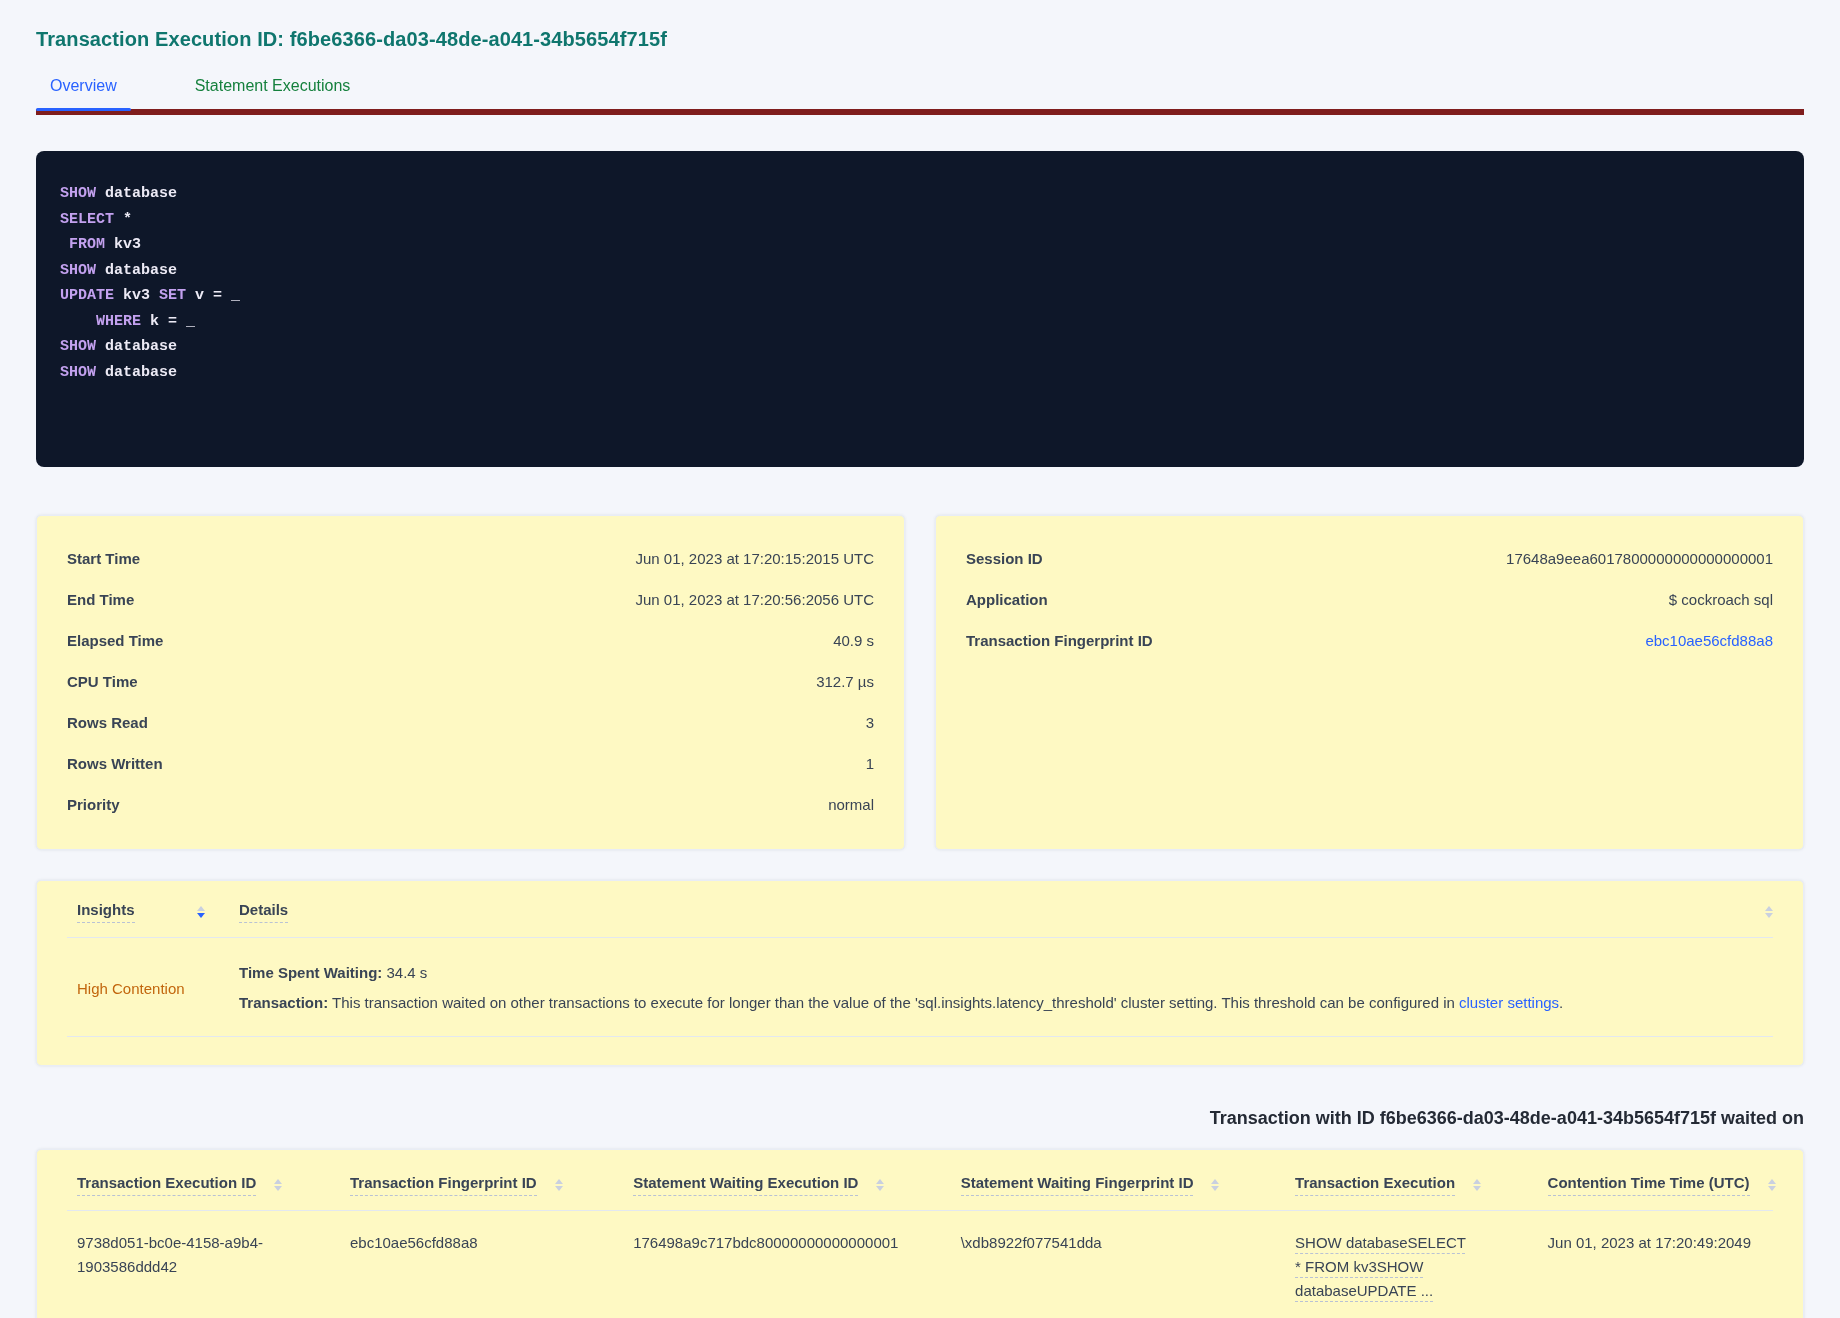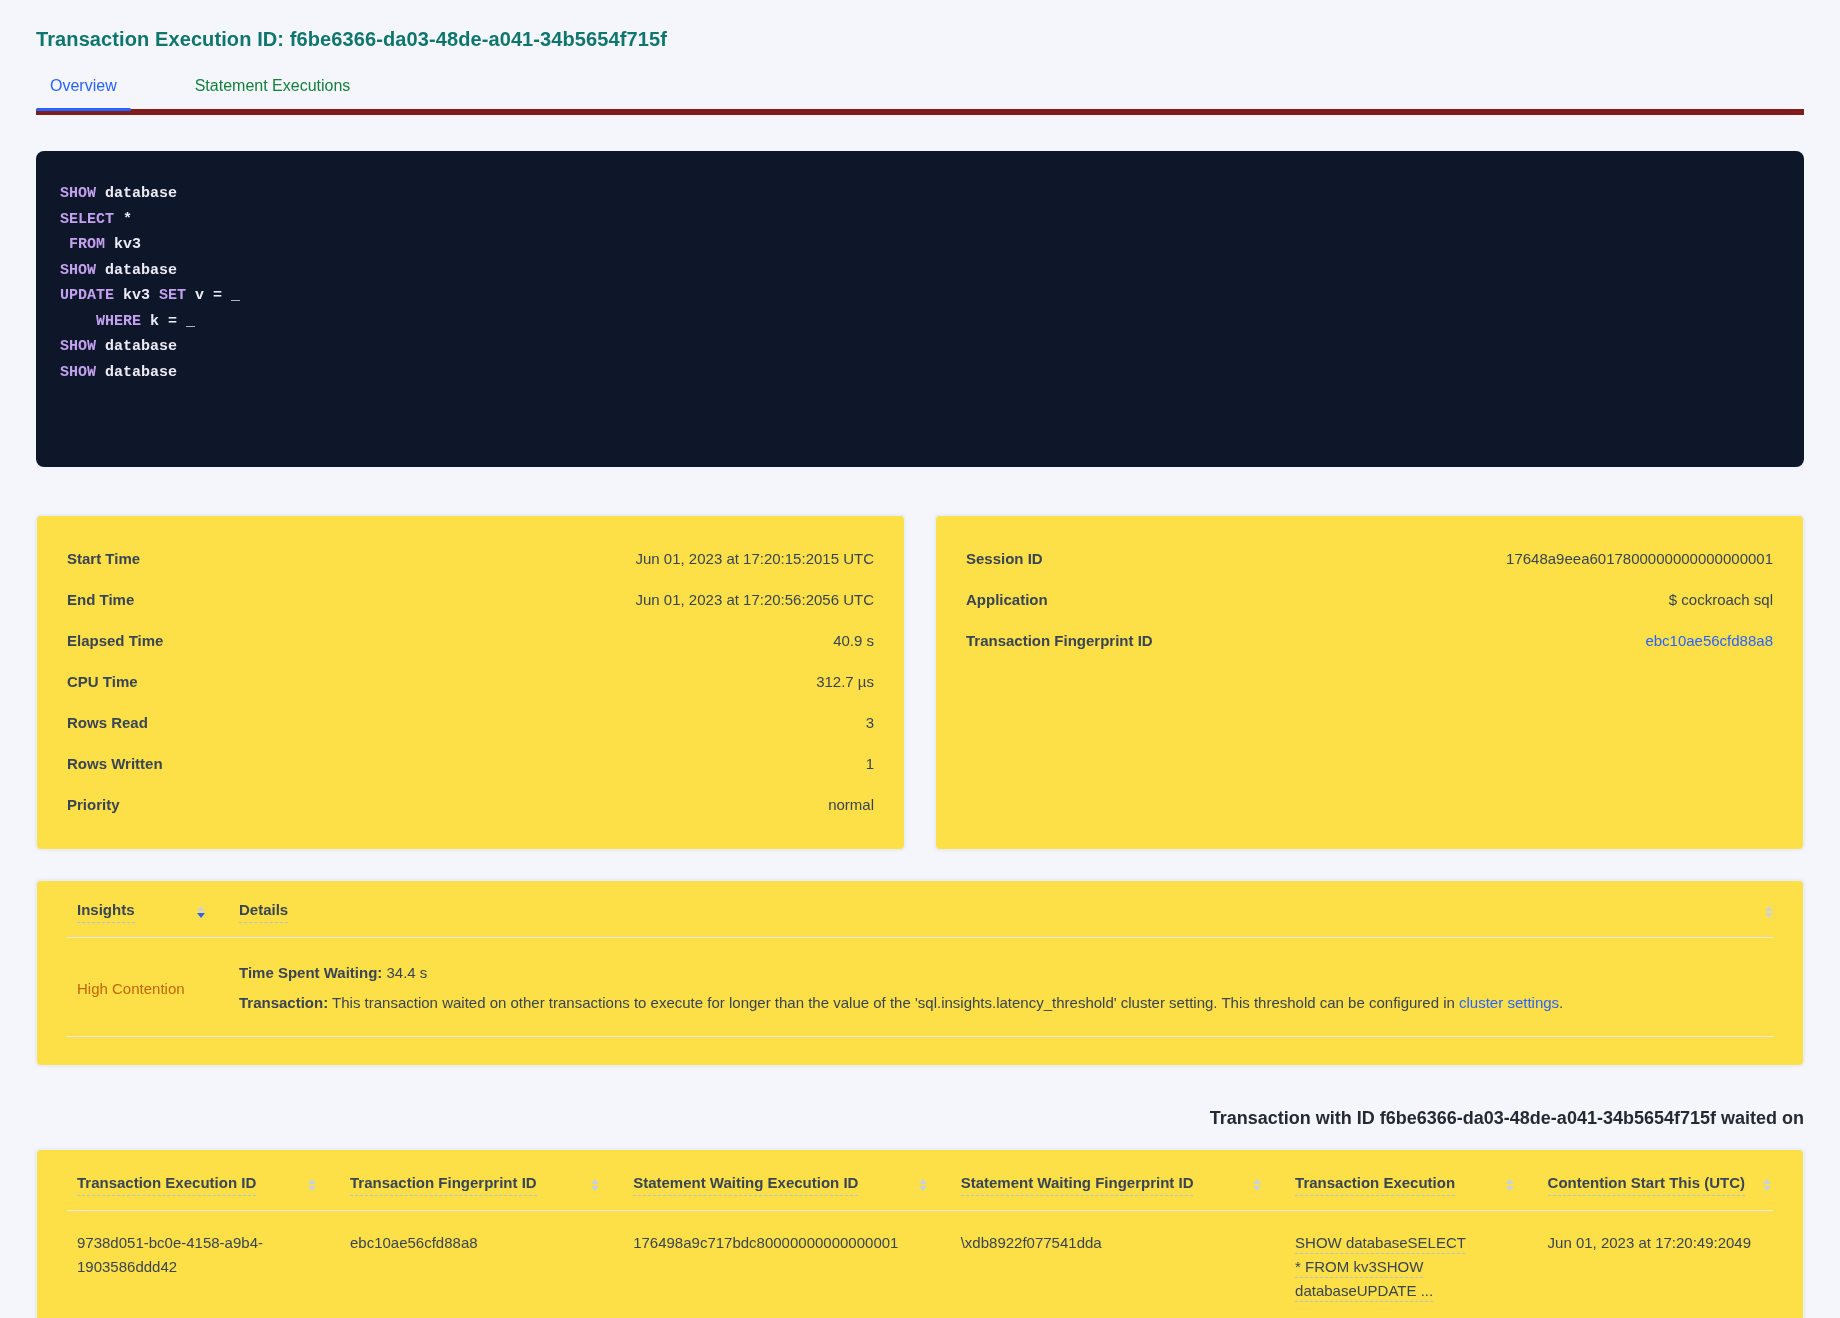--- a/index.html
+++ b/index.html
@@ -45,7 +45,7 @@
 
   
   .card {
-    background:#fde047; border:1px solid #e9edf5; border-radius:5px;
+    background:#fef9c3; border:1px solid #e9edf5; border-radius:5px;
     box-shadow:0 0 3px rgba(67,90,111,.12);
   }
   .summary-row { display:flex; gap:30px; margin-top:48px; }

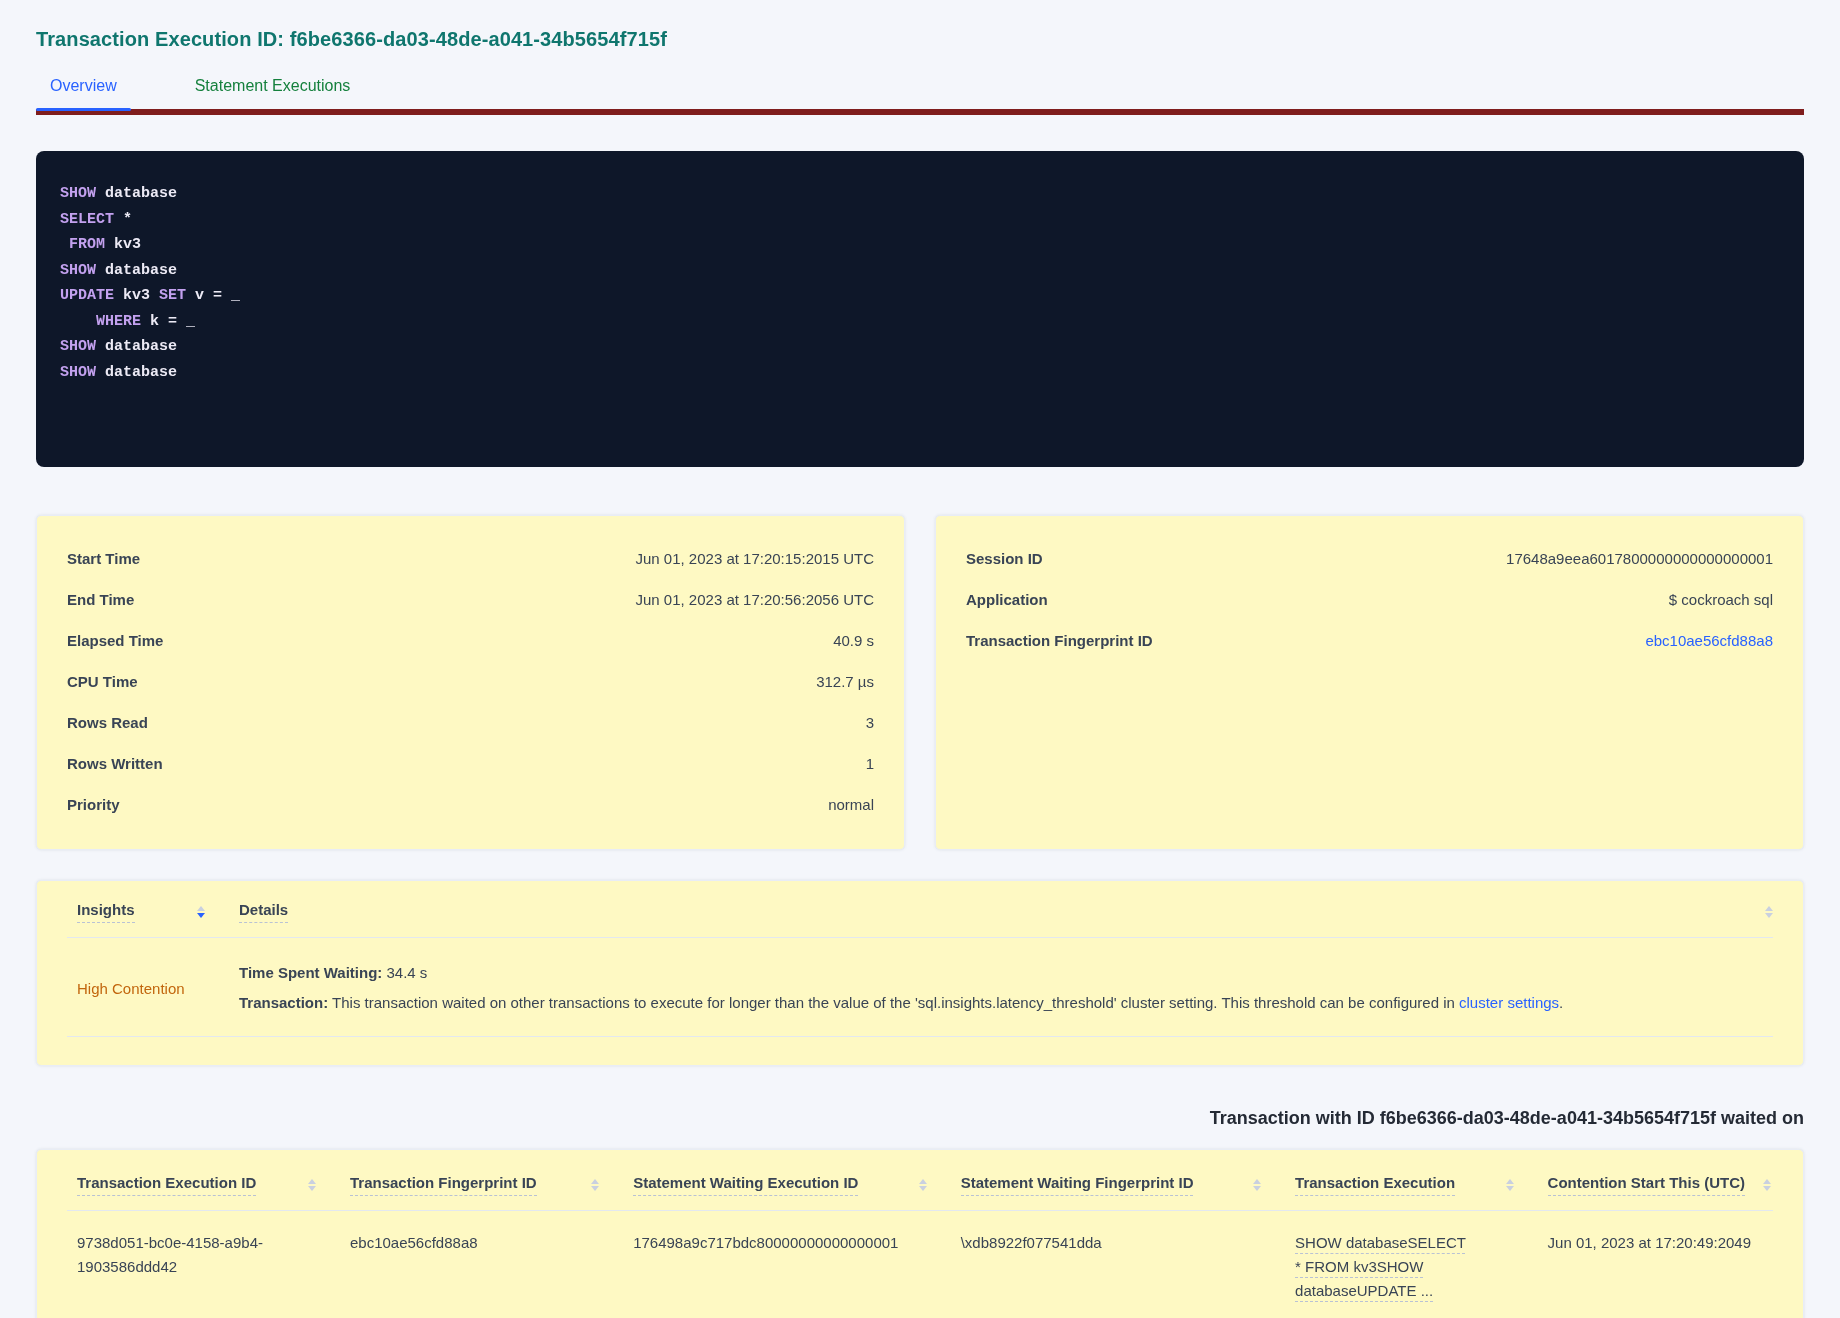--- a/index.html
+++ b/index.html
@@ -84,7 +84,7 @@
   }
   .contention-card { padding:24px 30px 20px 30px; }
   .grid-6 { display:grid; grid-template-columns:16% 16.6% 19.2% 19.6% 14.8% 13.8%; }
-  .ghdr-cell { display:flex; align-items:center; justify-content:space-between; padding:0 24px 14px 10px; }
+  .ghdr-cell { display:flex; align-items:center; padding:0 24px 14px 10px; }
   .grow-cell { padding:20px 24px 20px 10px; font-size:15px; line-height:24px; color:#394455; }
   .cell-clip { display:inline-block; max-width:195px; overflow-wrap:break-word; }
   .cell-link {

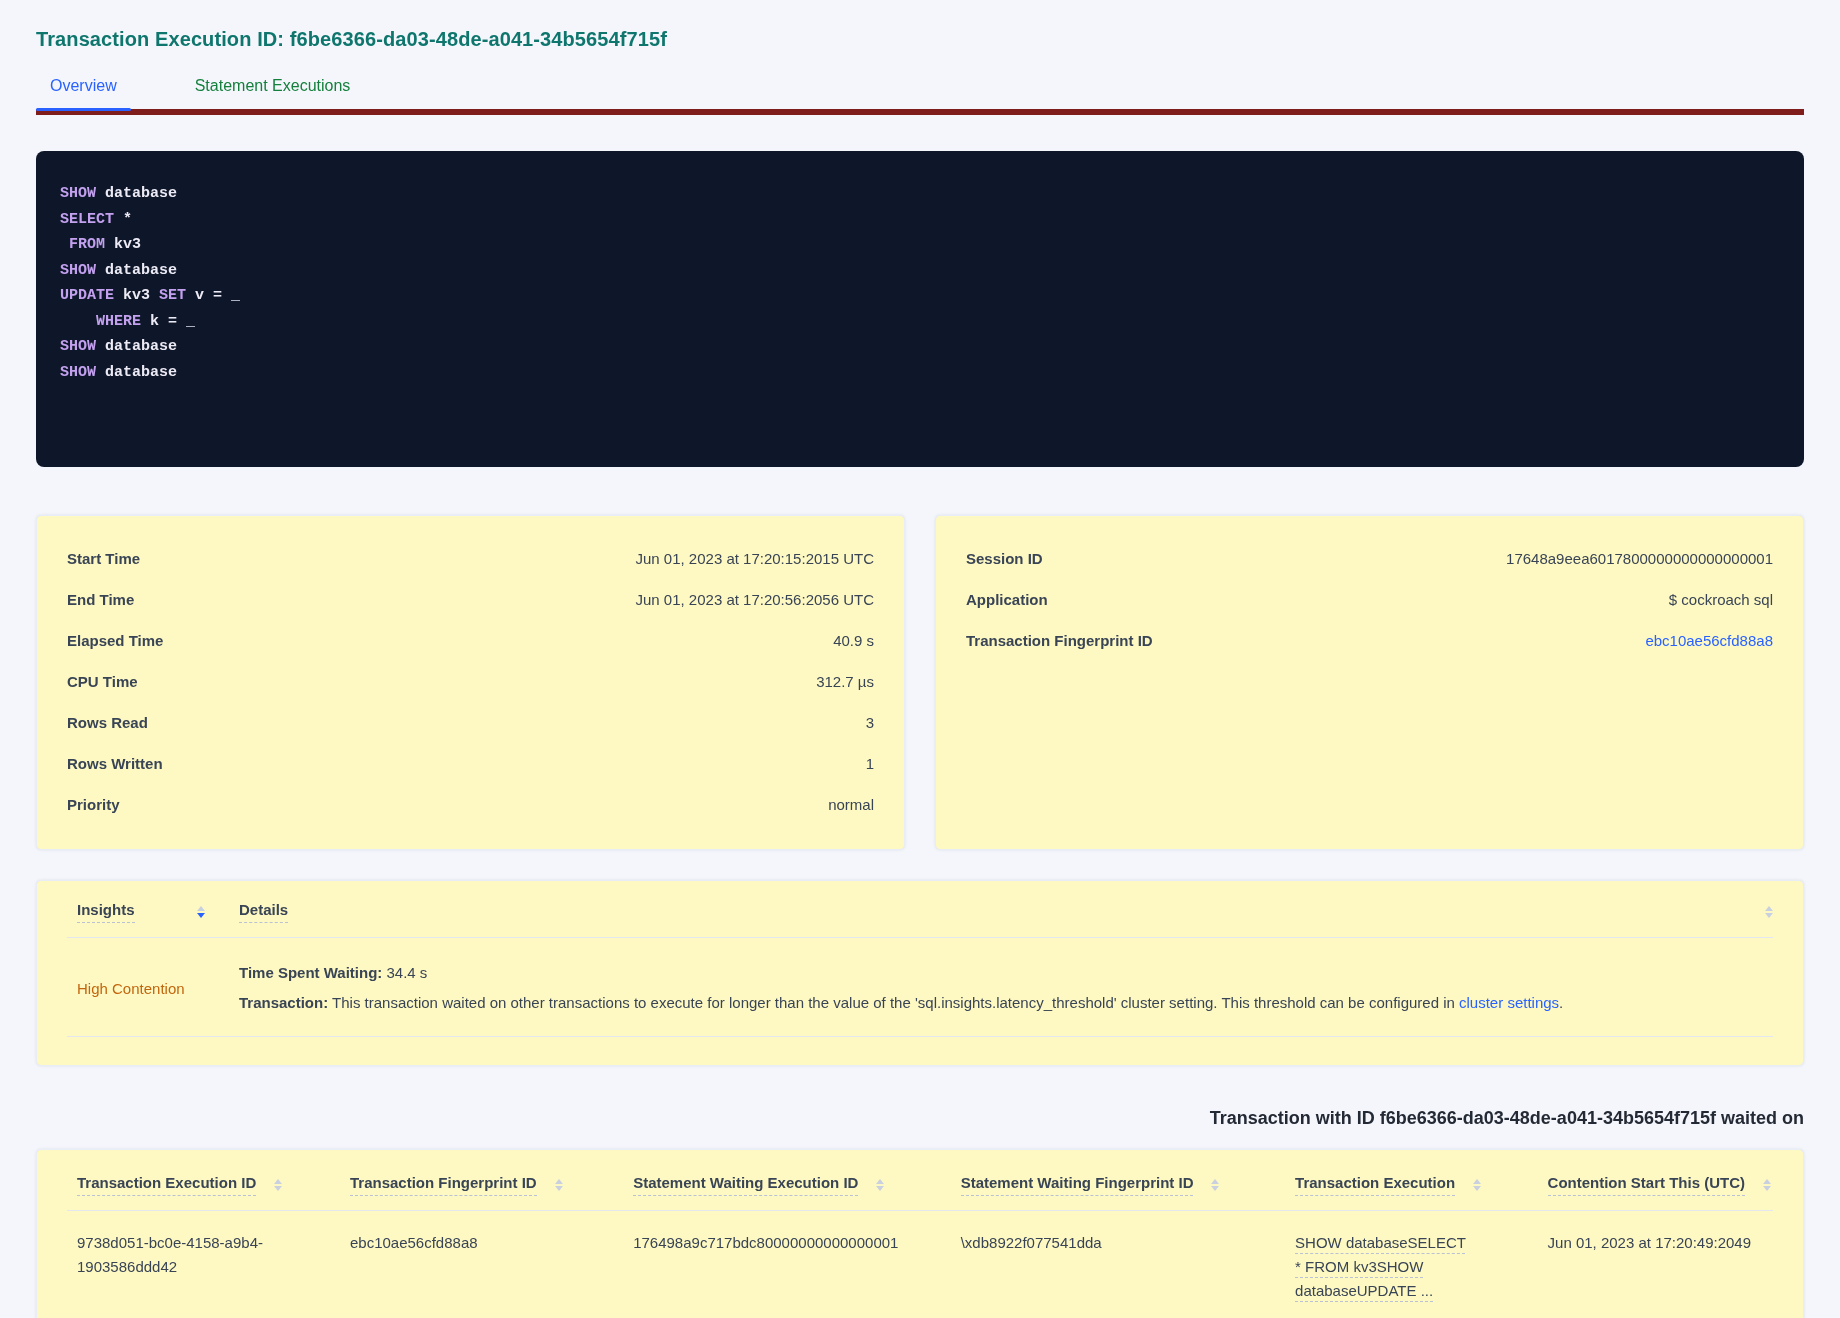--- a/index.html
+++ b/index.html
@@ -236,7 +236,7 @@
           </span>
       </div>
       <div class="ghdr-cell">
-        <span class="hdr-label">Contention Start This (UTC)</span>
+        <span class="hdr-label">Contention Time Time (UTC)</span>
         <span class="sort-icon">
             <span class="tri-up"></span>
             <span class="tri-down"></span>

